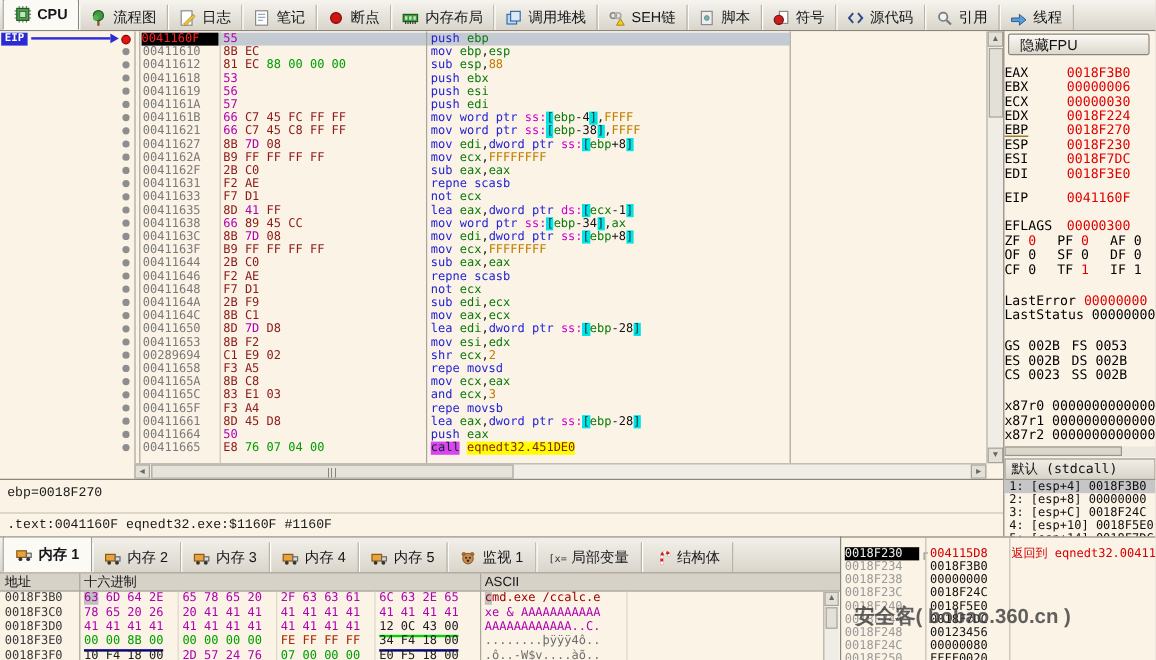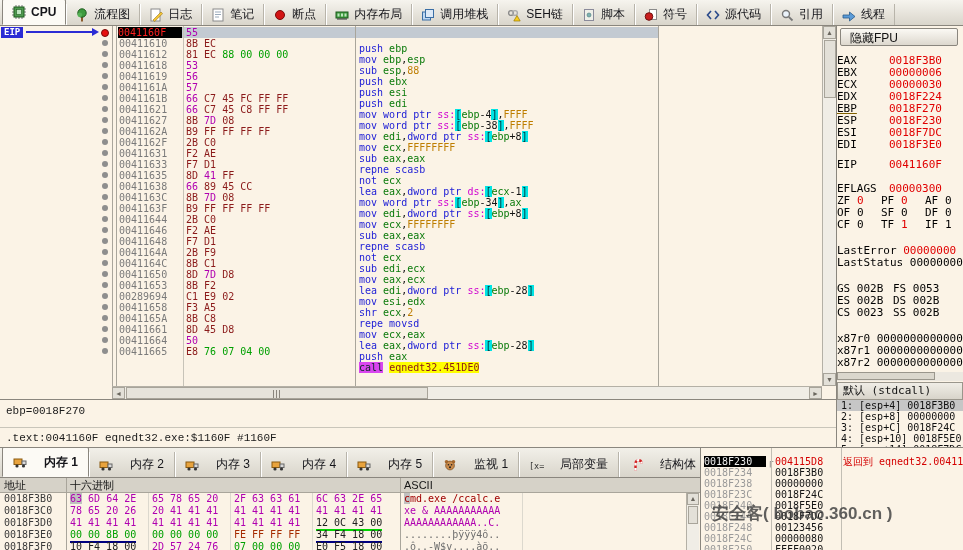--- a/index.html
+++ b/index.html
@@ -30,7 +30,7 @@
   .addr{position:absolute;left:119px;width:62px;top:0;color:#7A7A7A}
   .drow.sel .addr{left:118px;width:64px;background:#000;color:#FF2020}
   .bytes{position:absolute;left:186px;width:168px;top:0}
-  .instr{position:absolute;left:359px;width:298px;top:16px}
+  .instr{position:absolute;left:359px;width:298px;top:0}
   .vl{position:absolute;top:0;height:360px;width:1px;background:#A9A59B}
   .vl.soft{background:#C7C3B8}
   

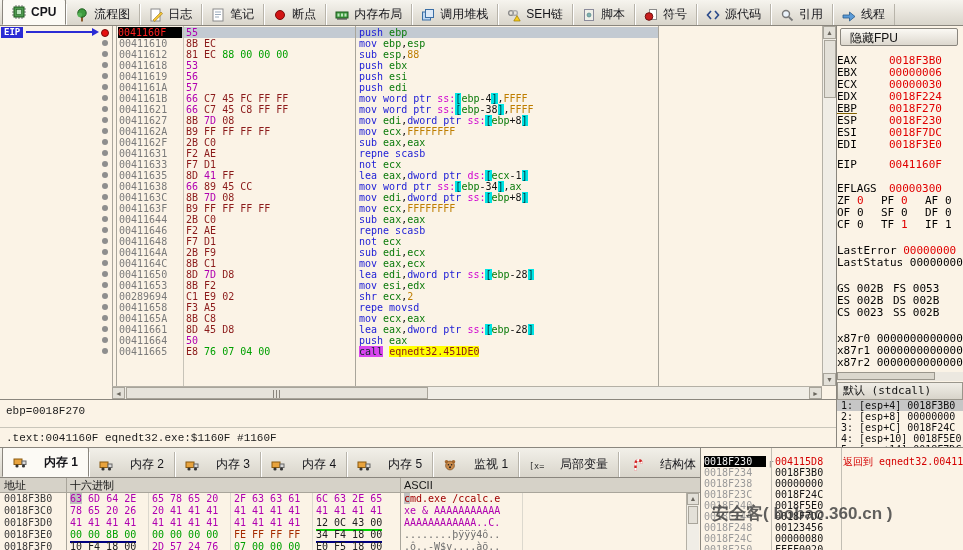--- a/index.html
+++ b/index.html
@@ -295,6 +295,7 @@
       <div class="drow"><span class="gut"><span class="dot"></span></span><span class="addr">00289694</span><span class="bytes"><span class="c-dred">C1</span><span class="c-dred"> E9</span><span class="c-dred"> 02</span></span><span class="instr"><span class="i-m">shr </span><span class="i-r">ecx</span><span class="i-p">,</span><span class="i-n">2</span></span></div>
       <div class="drow"><span class="gut"><span class="dot"></span></span><span class="addr">00411658</span><span class="bytes"><span class="c-dred">F3</span><span class="c-dred"> A5</span></span><span class="instr"><span class="i-m">repe movsd</span></span></div>
       <div class="drow"><span class="gut"><span class="dot"></span></span><span class="addr">0041165A</span><span class="bytes"><span class="c-dred">8B</span><span class="c-dred"> C8</span></span><span class="instr"><span class="i-m">mov </span><span class="i-r">ecx</span><span class="i-p">,</span><span class="i-r">eax</span></span></div>
+      <div class="drow"><span class="gut"><span class="dot"></span></span><span class="addr">0041165C</span><span class="bytes"><span class="c-dred">83</span><span class="c-dred"> E1</span><span class="c-dred"> 03</span></span><span class="instr"><span class="i-m">and </span><span class="i-r">ecx</span><span class="i-p">,</span><span class="i-n">3</span></span></div>
       <div class="drow"><span class="gut"><span class="dot"></span></span><span class="addr">00411661</span><span class="bytes"><span class="c-dred">8D</span><span class="c-dred"> 45</span><span class="c-dred"> D8</span></span><span class="instr"><span class="i-m">lea </span><span class="i-r">eax</span><span class="i-p">,</span><span class="i-k">dword ptr </span><span class="i-s">ss:</span><span class="i-b">[</span><span class="i-r">ebp</span><span class="i-p">-28</span><span class="i-b">]</span></span></div>
       <div class="drow"><span class="gut"><span class="dot"></span></span><span class="addr">00411664</span><span class="bytes"><span class="c-mag">50</span></span><span class="instr"><span class="i-m">push </span><span class="i-r">eax</span></span></div>
       <div class="drow"><span class="gut"><span class="dot"></span></span><span class="addr">00411665</span><span class="bytes"><span class="c-dred">E8</span><span class="c-grn"> 76</span><span class="c-grn"> 07</span><span class="c-grn"> 04</span><span class="c-grn"> 00</span></span><span class="instr"><span class="i-cm">call</span><span class="i-p"> </span><span class="i-ct">eqnedt32.451DE0</span></span></div>

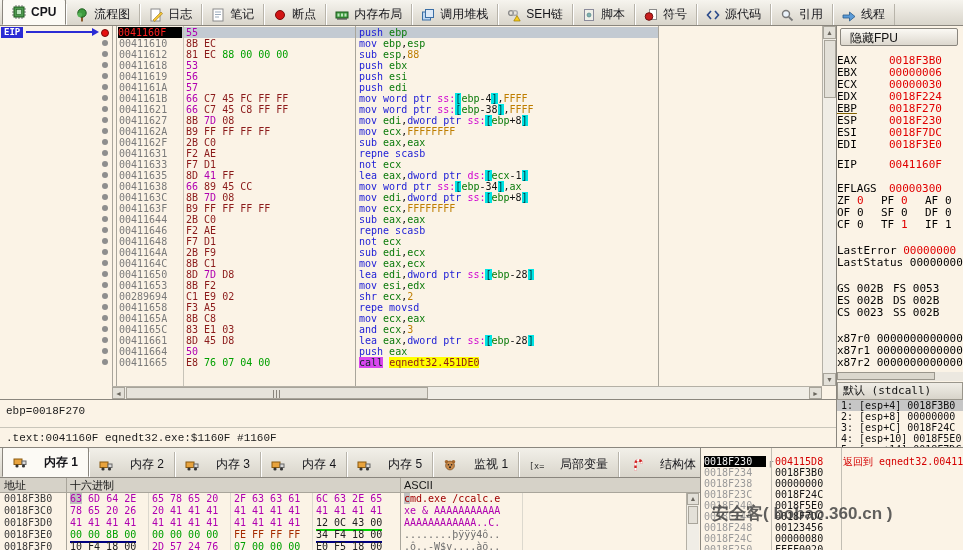--- a/index.html
+++ b/index.html
@@ -296,6 +296,7 @@
       <div class="drow"><span class="gut"><span class="dot"></span></span><span class="addr">00411658</span><span class="bytes"><span class="c-dred">F3</span><span class="c-dred"> A5</span></span><span class="instr"><span class="i-m">repe movsd</span></span></div>
       <div class="drow"><span class="gut"><span class="dot"></span></span><span class="addr">0041165A</span><span class="bytes"><span class="c-dred">8B</span><span class="c-dred"> C8</span></span><span class="instr"><span class="i-m">mov </span><span class="i-r">ecx</span><span class="i-p">,</span><span class="i-r">eax</span></span></div>
       <div class="drow"><span class="gut"><span class="dot"></span></span><span class="addr">0041165C</span><span class="bytes"><span class="c-dred">83</span><span class="c-dred"> E1</span><span class="c-dred"> 03</span></span><span class="instr"><span class="i-m">and </span><span class="i-r">ecx</span><span class="i-p">,</span><span class="i-n">3</span></span></div>
+      <div class="drow"><span class="gut"><span class="dot"></span></span><span class="addr">0041165F</span><span class="bytes"><span class="c-dred">F3</span><span class="c-dred"> A4</span></span><span class="instr"><span class="i-m">repe movsb</span></span></div>
       <div class="drow"><span class="gut"><span class="dot"></span></span><span class="addr">00411661</span><span class="bytes"><span class="c-dred">8D</span><span class="c-dred"> 45</span><span class="c-dred"> D8</span></span><span class="instr"><span class="i-m">lea </span><span class="i-r">eax</span><span class="i-p">,</span><span class="i-k">dword ptr </span><span class="i-s">ss:</span><span class="i-b">[</span><span class="i-r">ebp</span><span class="i-p">-28</span><span class="i-b">]</span></span></div>
       <div class="drow"><span class="gut"><span class="dot"></span></span><span class="addr">00411664</span><span class="bytes"><span class="c-mag">50</span></span><span class="instr"><span class="i-m">push </span><span class="i-r">eax</span></span></div>
       <div class="drow"><span class="gut"><span class="dot"></span></span><span class="addr">00411665</span><span class="bytes"><span class="c-dred">E8</span><span class="c-grn"> 76</span><span class="c-grn"> 07</span><span class="c-grn"> 04</span><span class="c-grn"> 00</span></span><span class="instr"><span class="i-cm">call</span><span class="i-p"> </span><span class="i-ct">eqnedt32.451DE0</span></span></div>

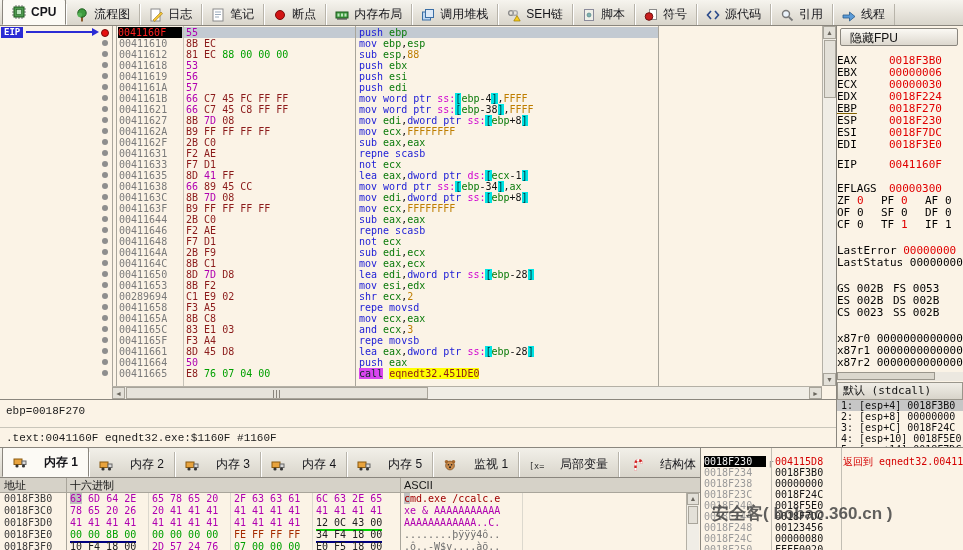--- a/index.html
+++ b/index.html
@@ -100,7 +100,7 @@
   #btabs{position:absolute;left:0;top:0;width:700px;height:30px;box-sizing:border-box;
          background:linear-gradient(#F2F0E9,#D9D5CB);border-bottom:1px solid #8A867E;
          display:flex;align-items:flex-end;padding-left:2px}
-  .btab{height:25px;display:flex;align-items:center;gap:17px;padding:0 10px;font-size:12px;color:#15151A;
+  .btab{height:25px;display:flex;align-items:center;gap:5px;padding:0 10px;font-size:12px;color:#15151A;
         border-right:1px solid #B8B4AA;box-shadow:inset 1px 0 0 #FFF;flex:0 0 auto}
   .btab.active{background:#FCFAF5;border:1px solid #8A867E;border-bottom:1px solid #FCFAF5;height:28px;
         border-radius:2px 2px 0 0;font-weight:bold;box-shadow:none}

